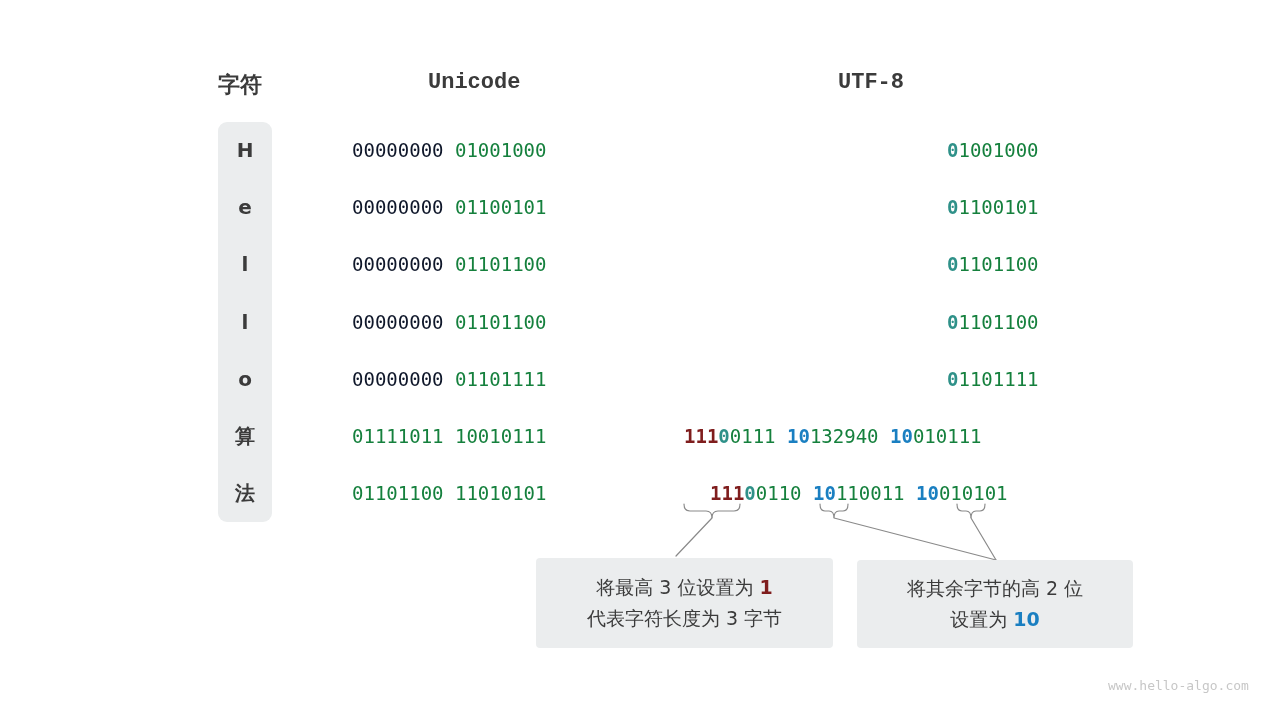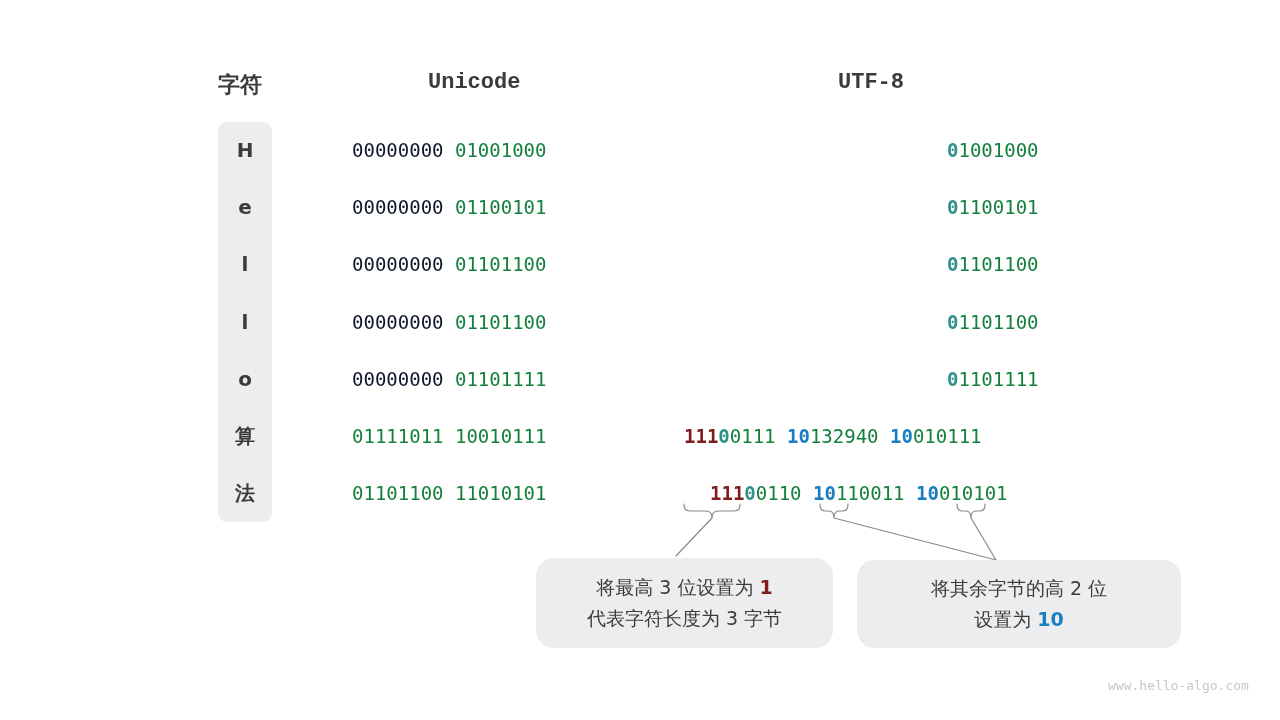--- a/index.html
+++ b/index.html
@@ -96,7 +96,7 @@
   .callout {
     position: absolute;
     background: #ebedee;
-    border-radius: 18px;
+    border-radius: 4px;
     font-family: "DejaVu Sans", sans-serif;
     font-size: 19px;
     color: #3b3b3b;

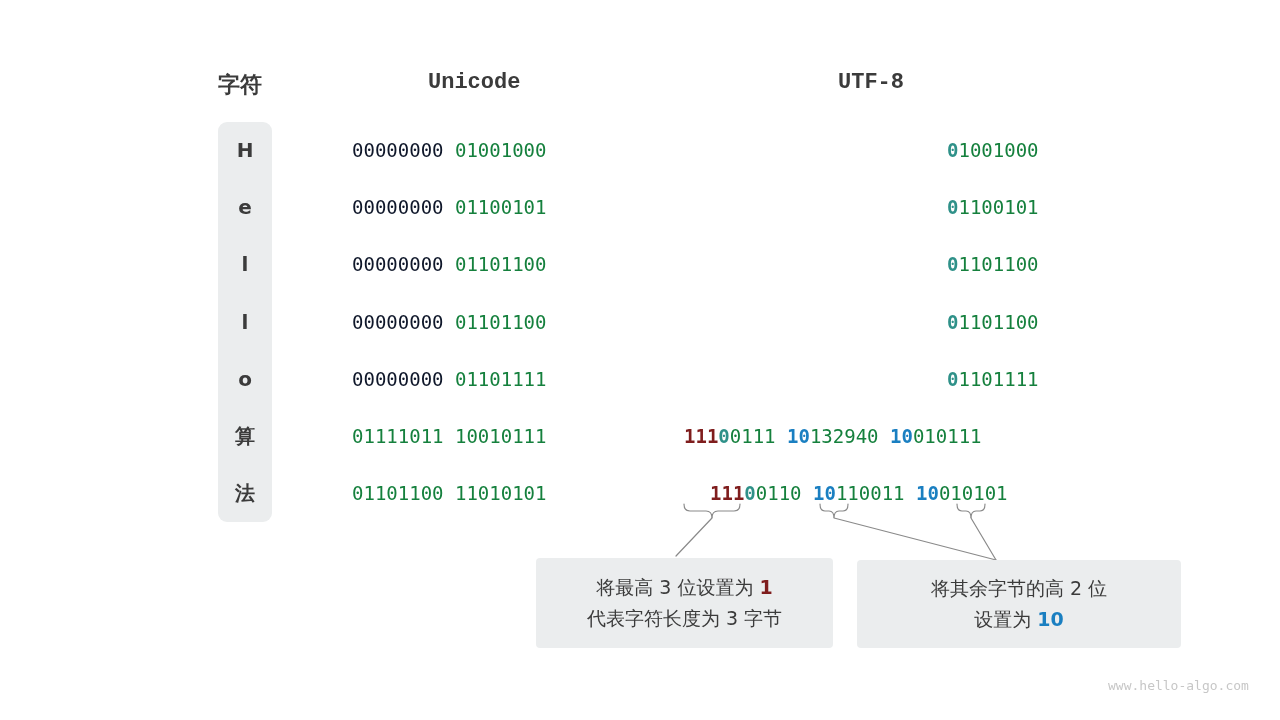--- a/index.html
+++ b/index.html
@@ -112,7 +112,7 @@
     text-align: center;
   }
   #callout-left  { left: 536px; top: 558px; width: 297px; height: 90px; }
-  #callout-right { left: 857px; top: 560px; width: 324px; height: 88px; }
+  #callout-right { left: 857px; top: 560px; width: 276px; height: 88px; }
 
   
   #watermark {

